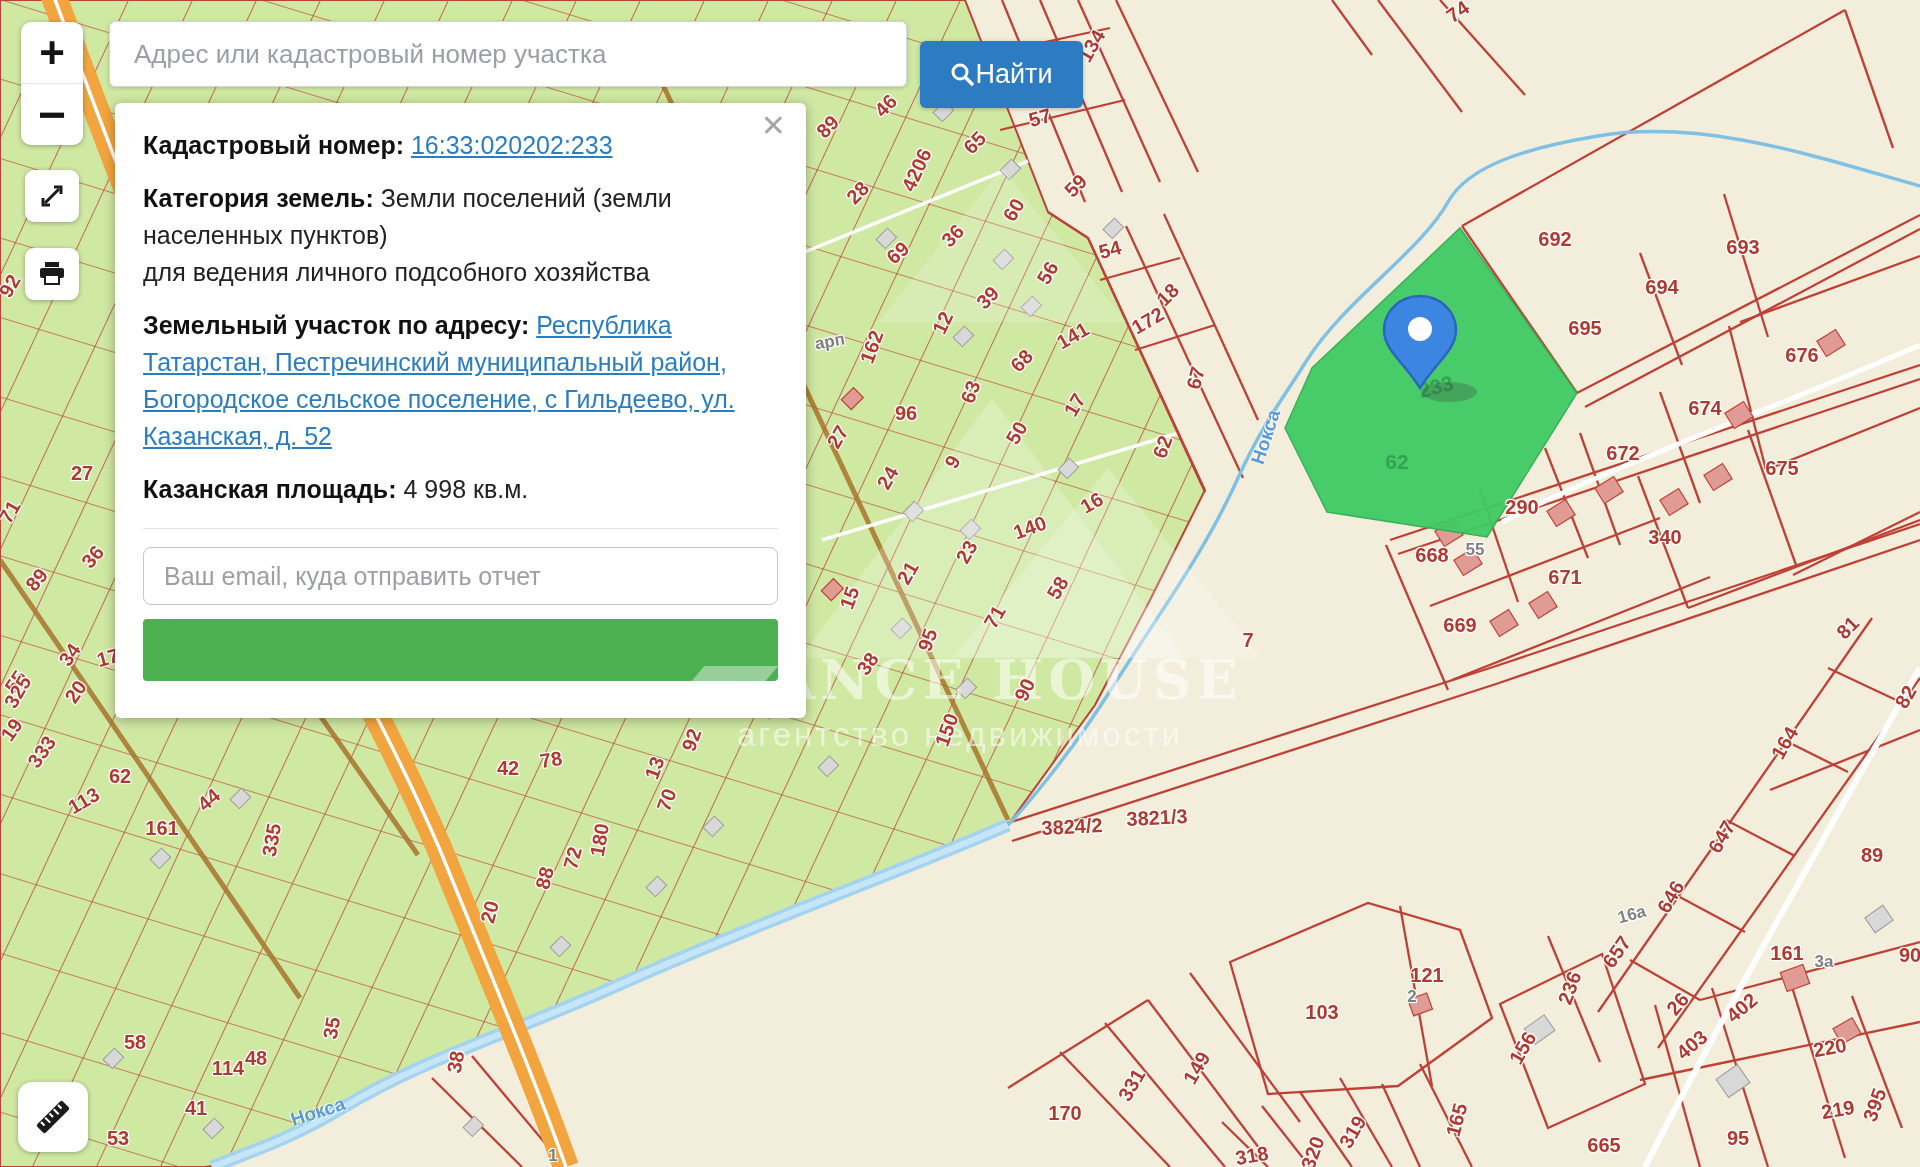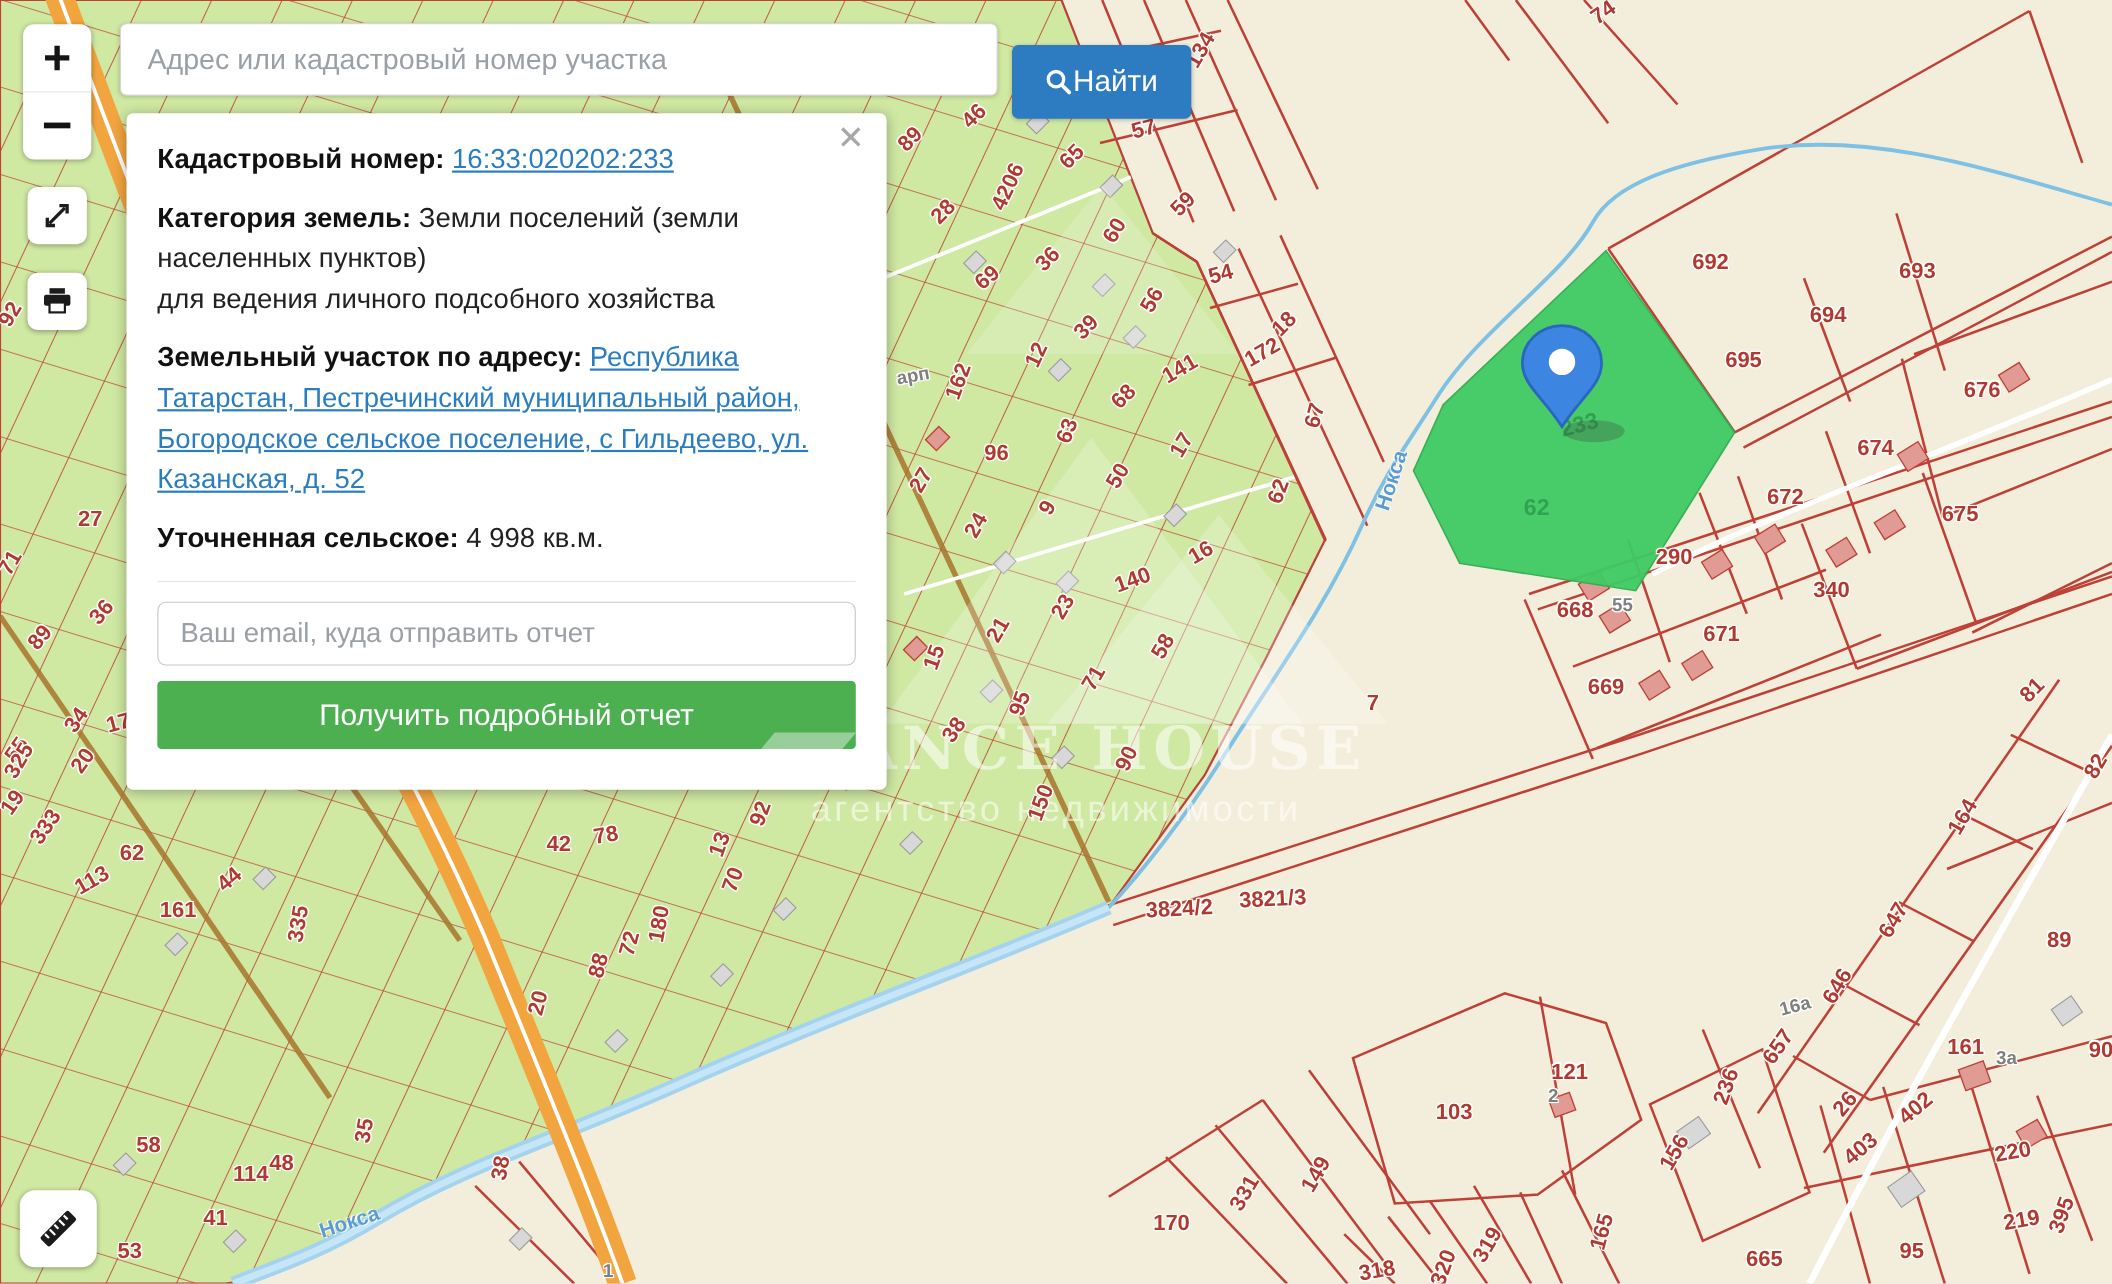--- a/index.html
+++ b/index.html
@@ -415,7 +415,7 @@
       <a>Республика Татарстан, Пестречинский муниципальный район, Богородское сельское поселение, с Гильдеево, ул. Казанская, д. 52</a>
     </p>
     <p>
-      <b>Уточненная сельское:</b>
+      <b>Казанская площадь:</b>
       <span>4 998 кв.м.</span>
     </p>
     <div class="divider"></div>

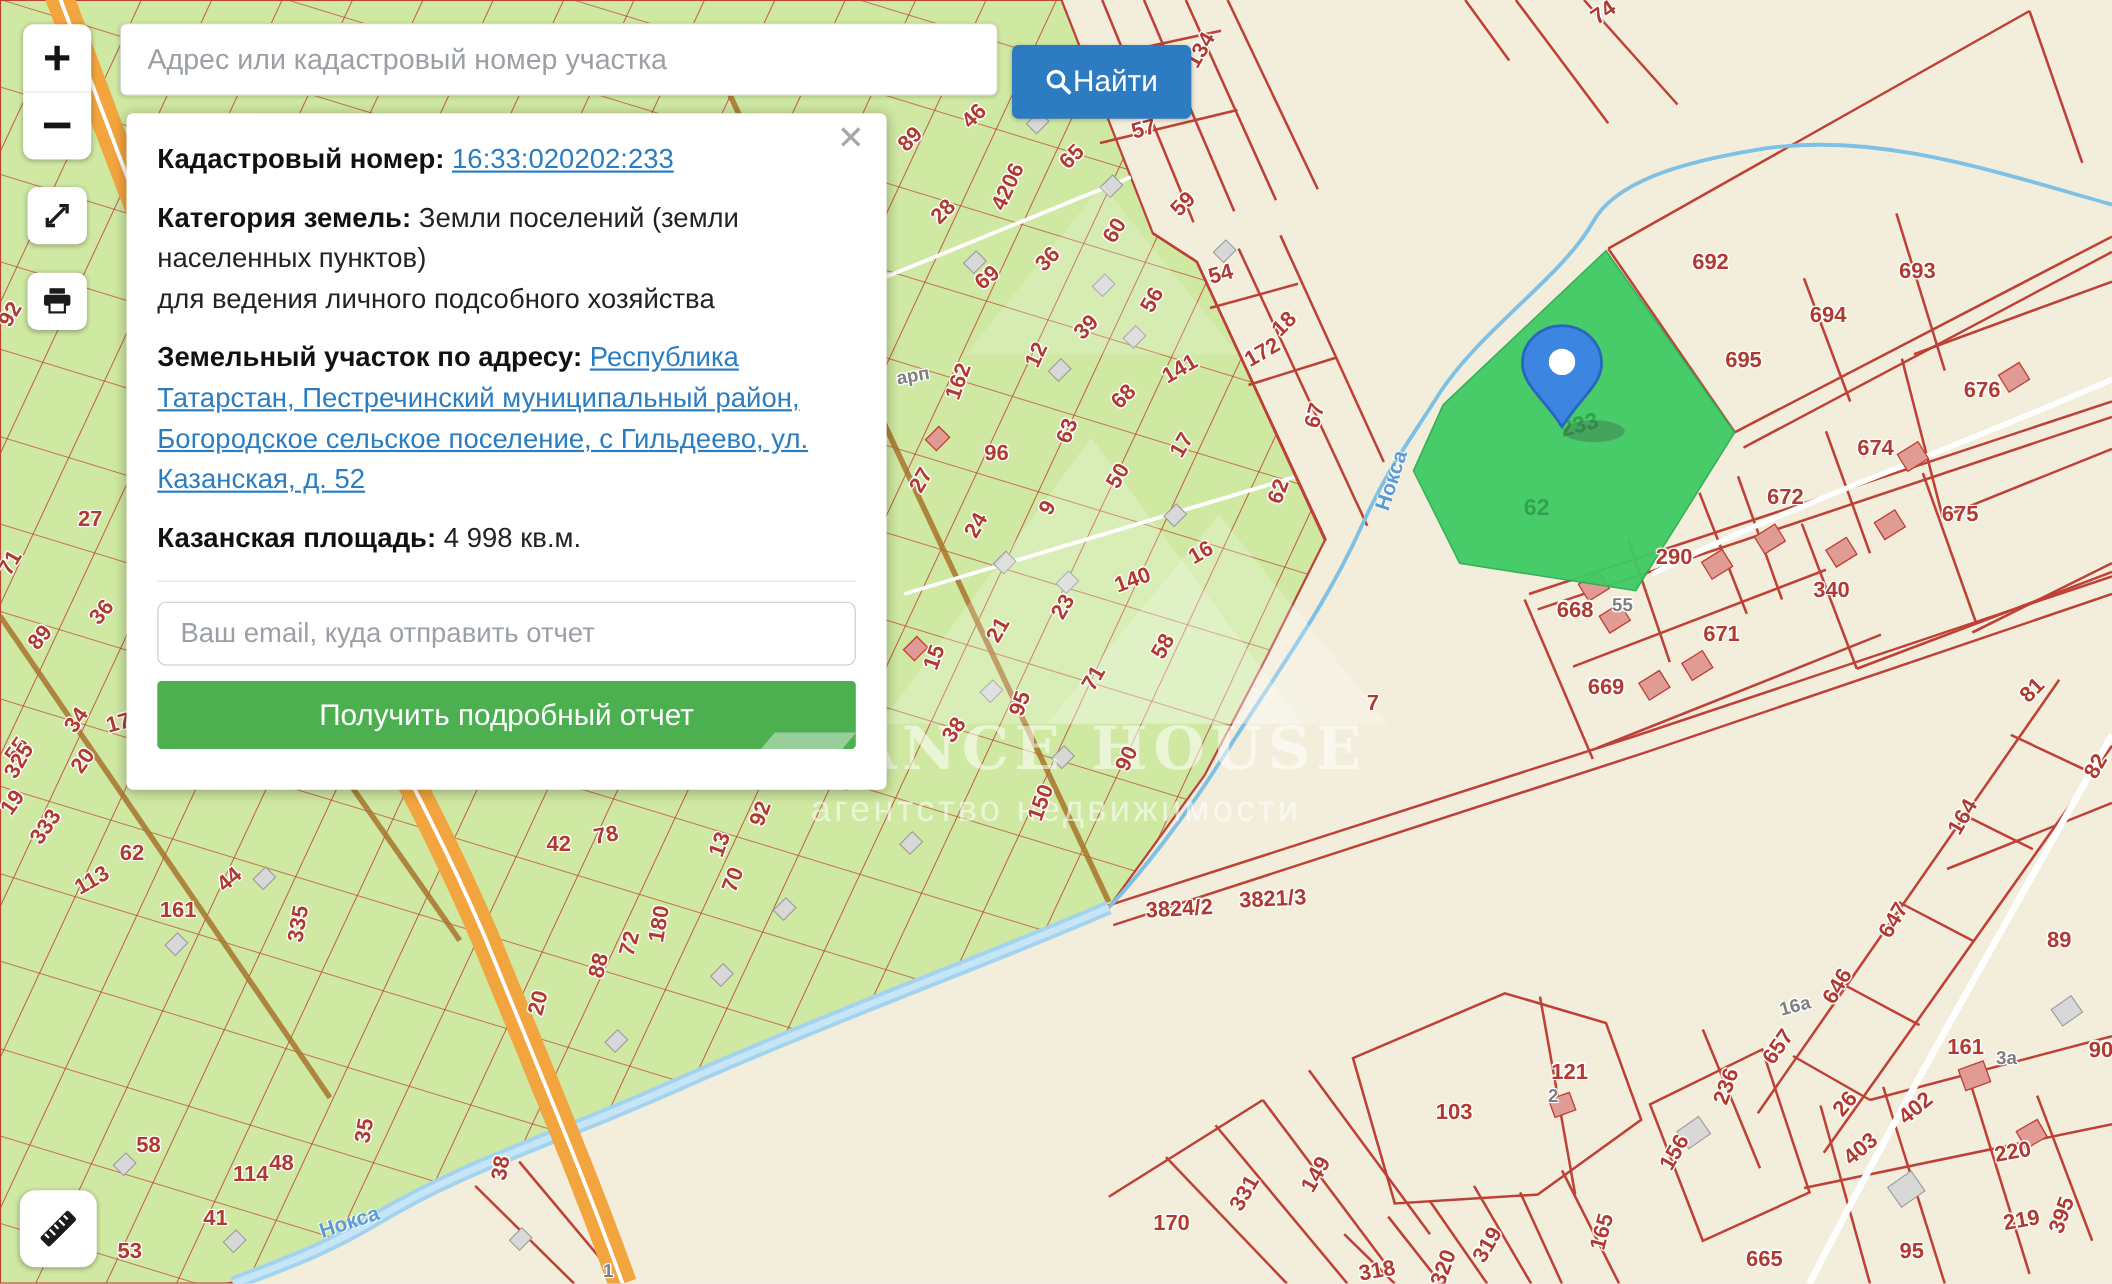--- a/index.html
+++ b/index.html
@@ -421,7 +421,6 @@
     <div class="divider"></div>
     <input class="email" type="email" placeholder="Ваш email, куда отправить отчет" style="">
     <button class="report">
-      <span>Получить подробный отчет</span>
       <span class="fold"></span>
     </button>
   </div>

